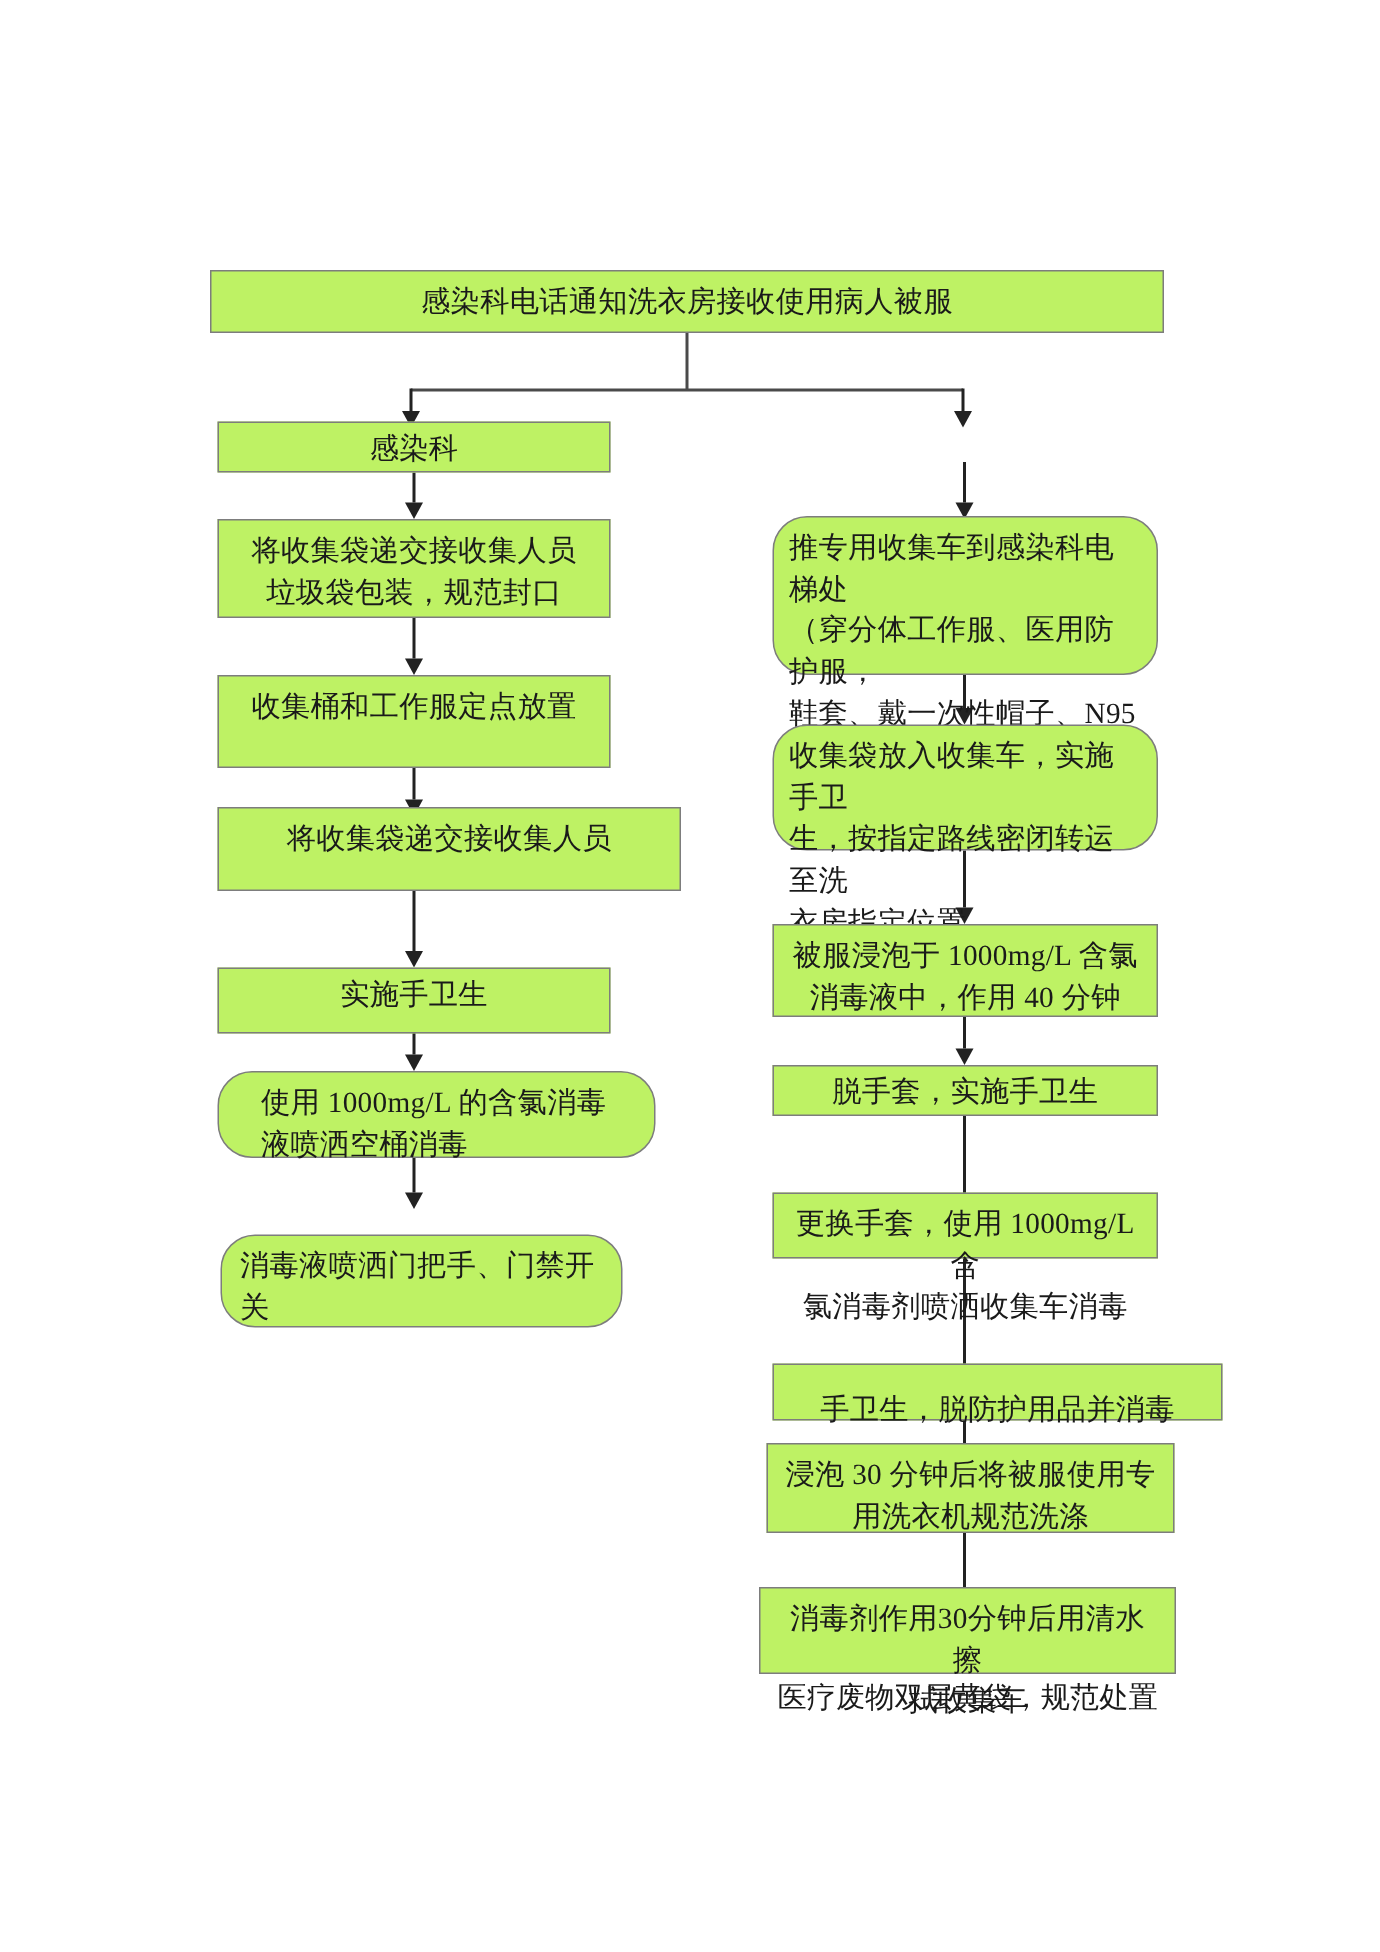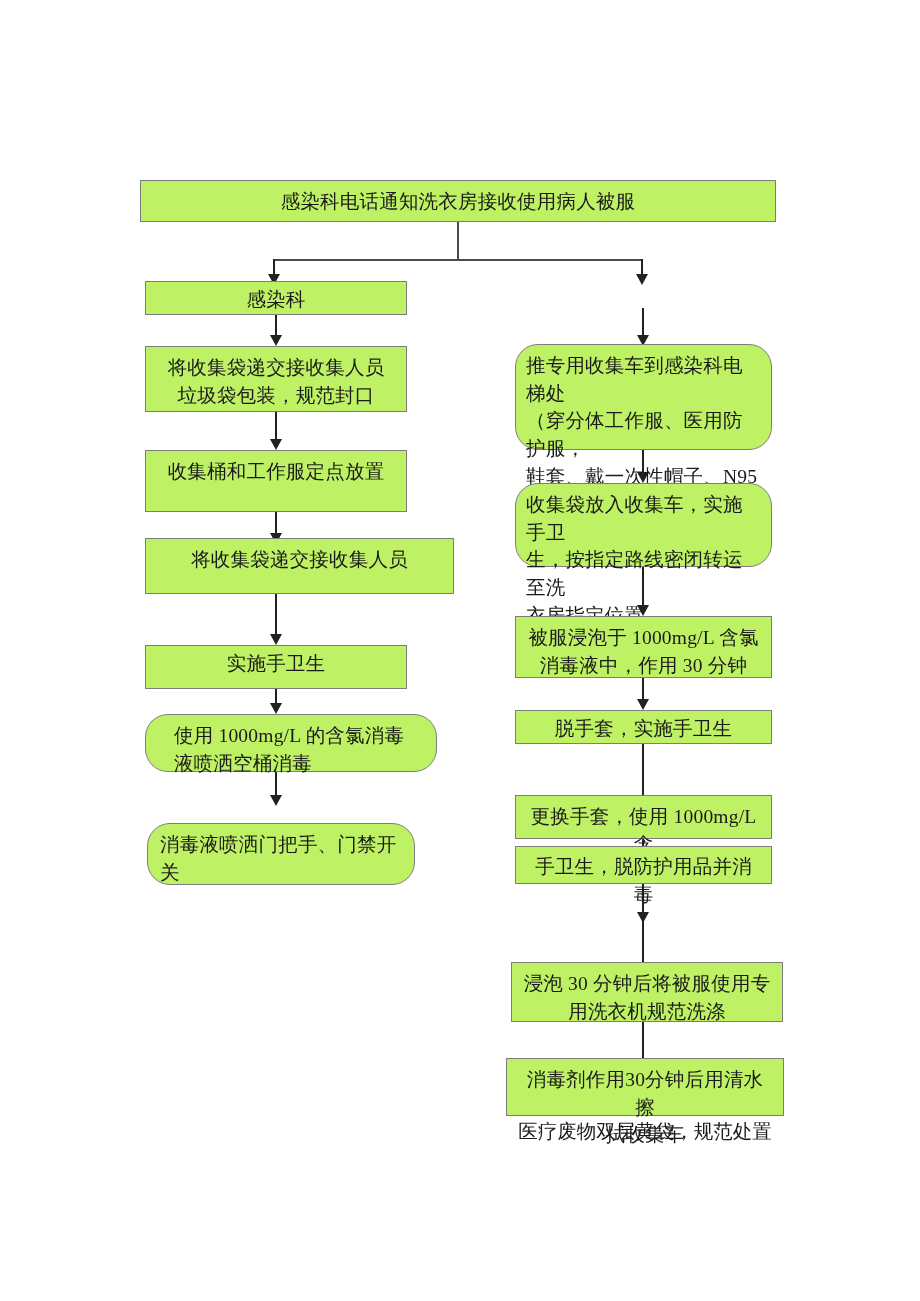--- a/index.html
+++ b/index.html
@@ -198,7 +198,7 @@
 
   <div class="box" id="R3" style="left:515px; top:616px; width:257px; height:62px;">
     <span class="t">被服浸泡于 1000mg/L 含氯
-消毒液中，作用 30 分钟</span>
+消毒液中，作用 40 分钟</span>
   </div>
 
   <div class="arrow" style="left:637px; top:678px; width:12px; height:32px;">

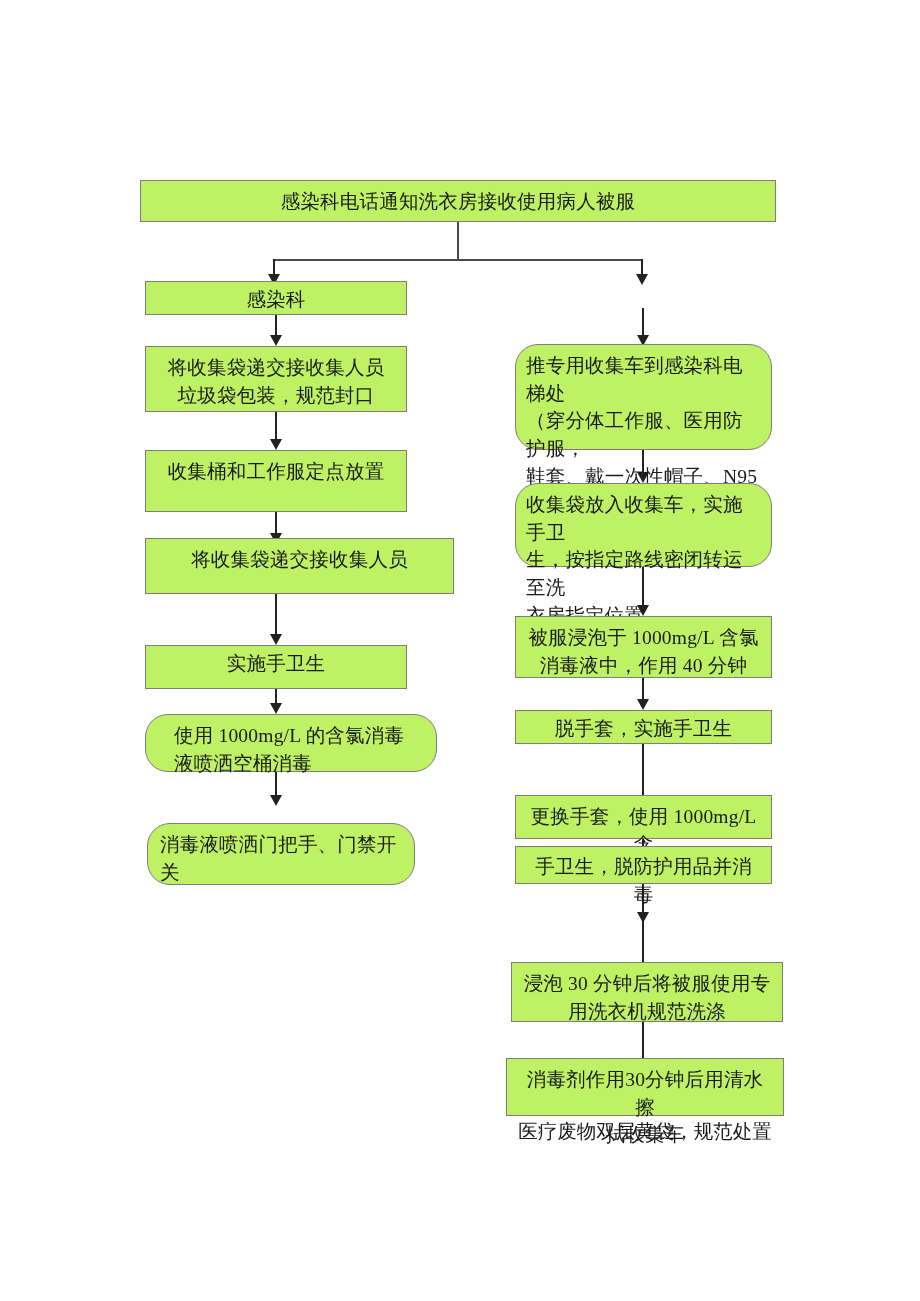--- a/index.html
+++ b/index.html
@@ -225,7 +225,7 @@
       <div class="head"></div>
   </div>
 
-  <div class="box" id="R6" style="left:515px; top:846px; width:257px; height:38px; padding-top:6px;">
+  <div class="box" id="R6" style="left:515px; top:909px; width:300px; height:38px; padding-top:17px;">
     <span class="t">手卫生，脱防护用品并消毒</span>
   </div>
 

